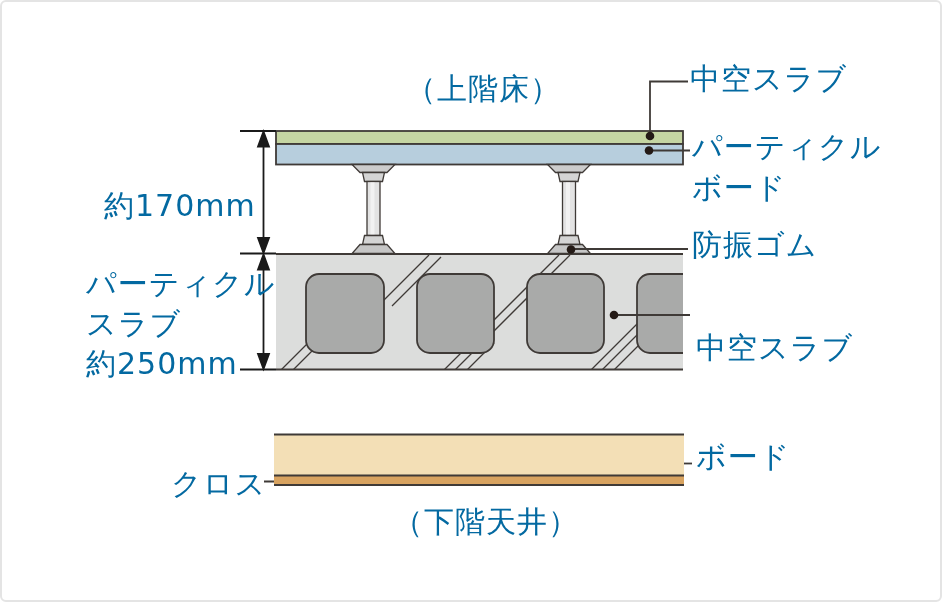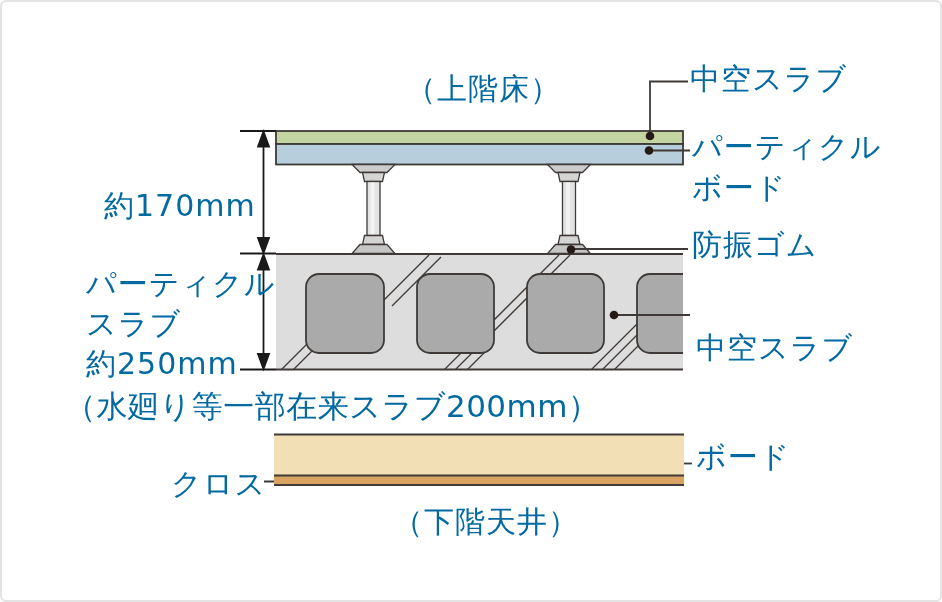--- a/index.html
+++ b/index.html
@@ -149,7 +149,6 @@
     <span class="line">約250mm</span>
   </div>
 
-  <div class="lbl note" style="left:63px;top:387px;">（水廻り等一部在来スラブ200mm）</div>
 
   <div class="lbl" style="left:391px;top:503px;">（下階天井）</div>
 

